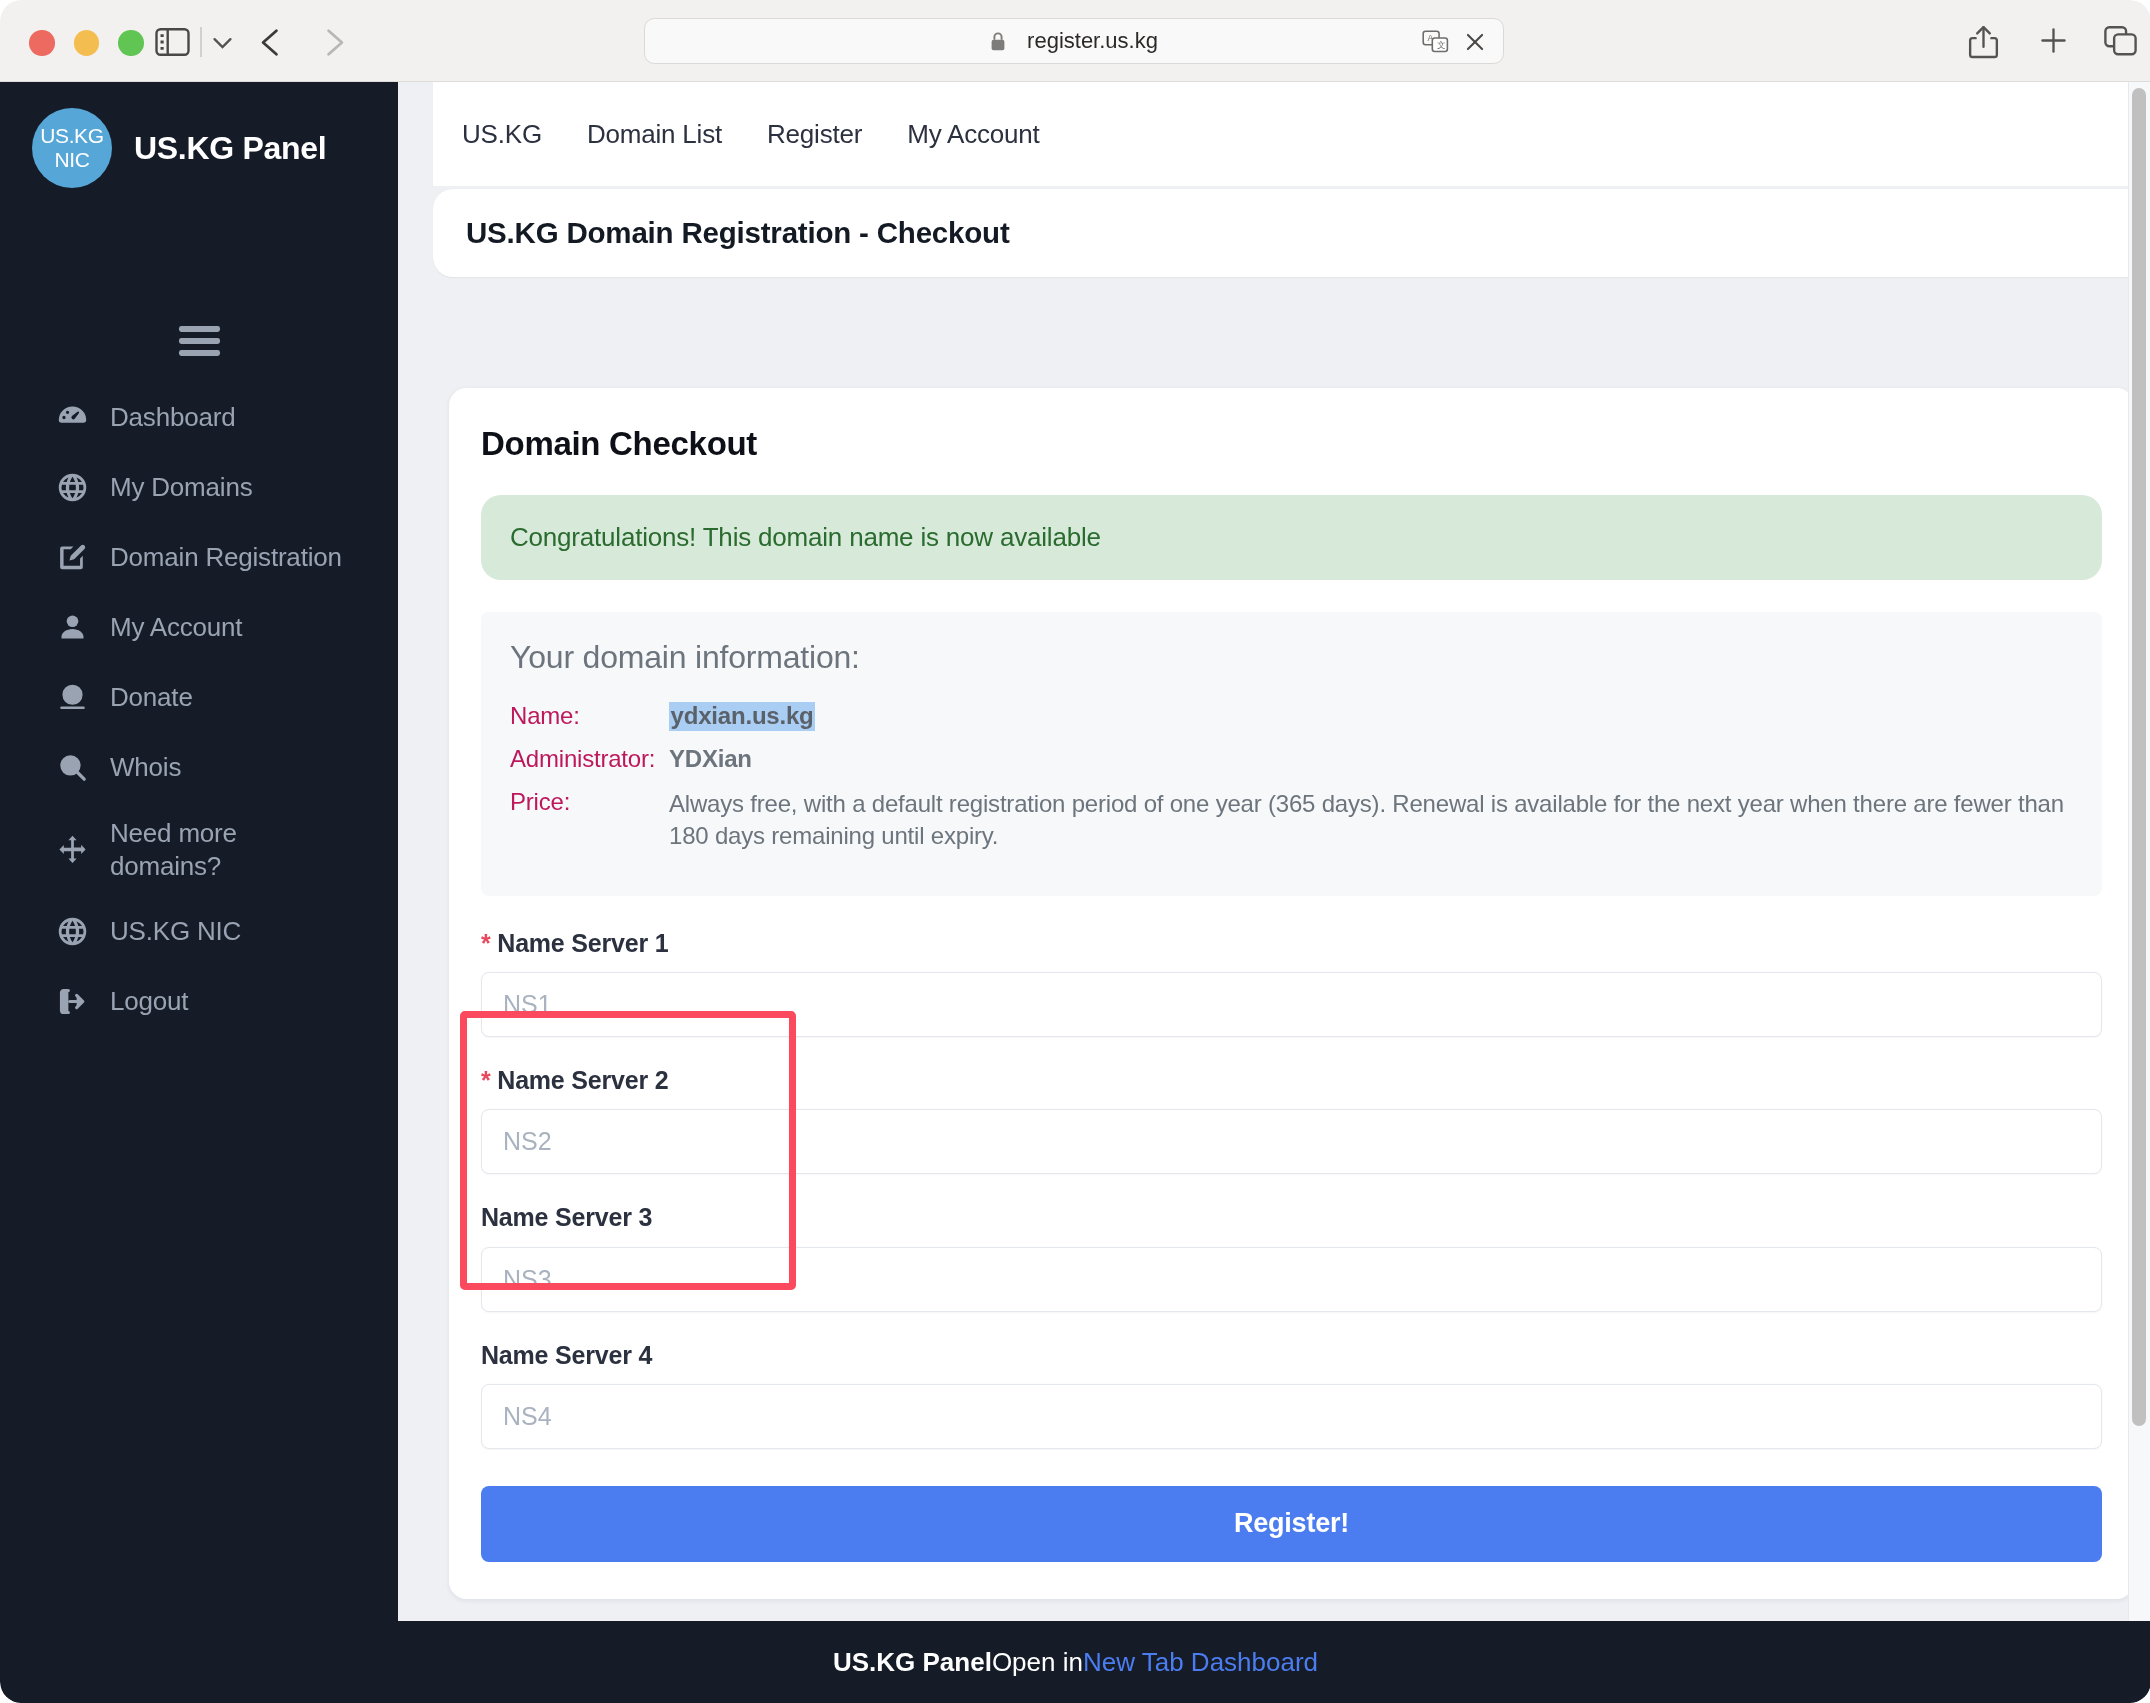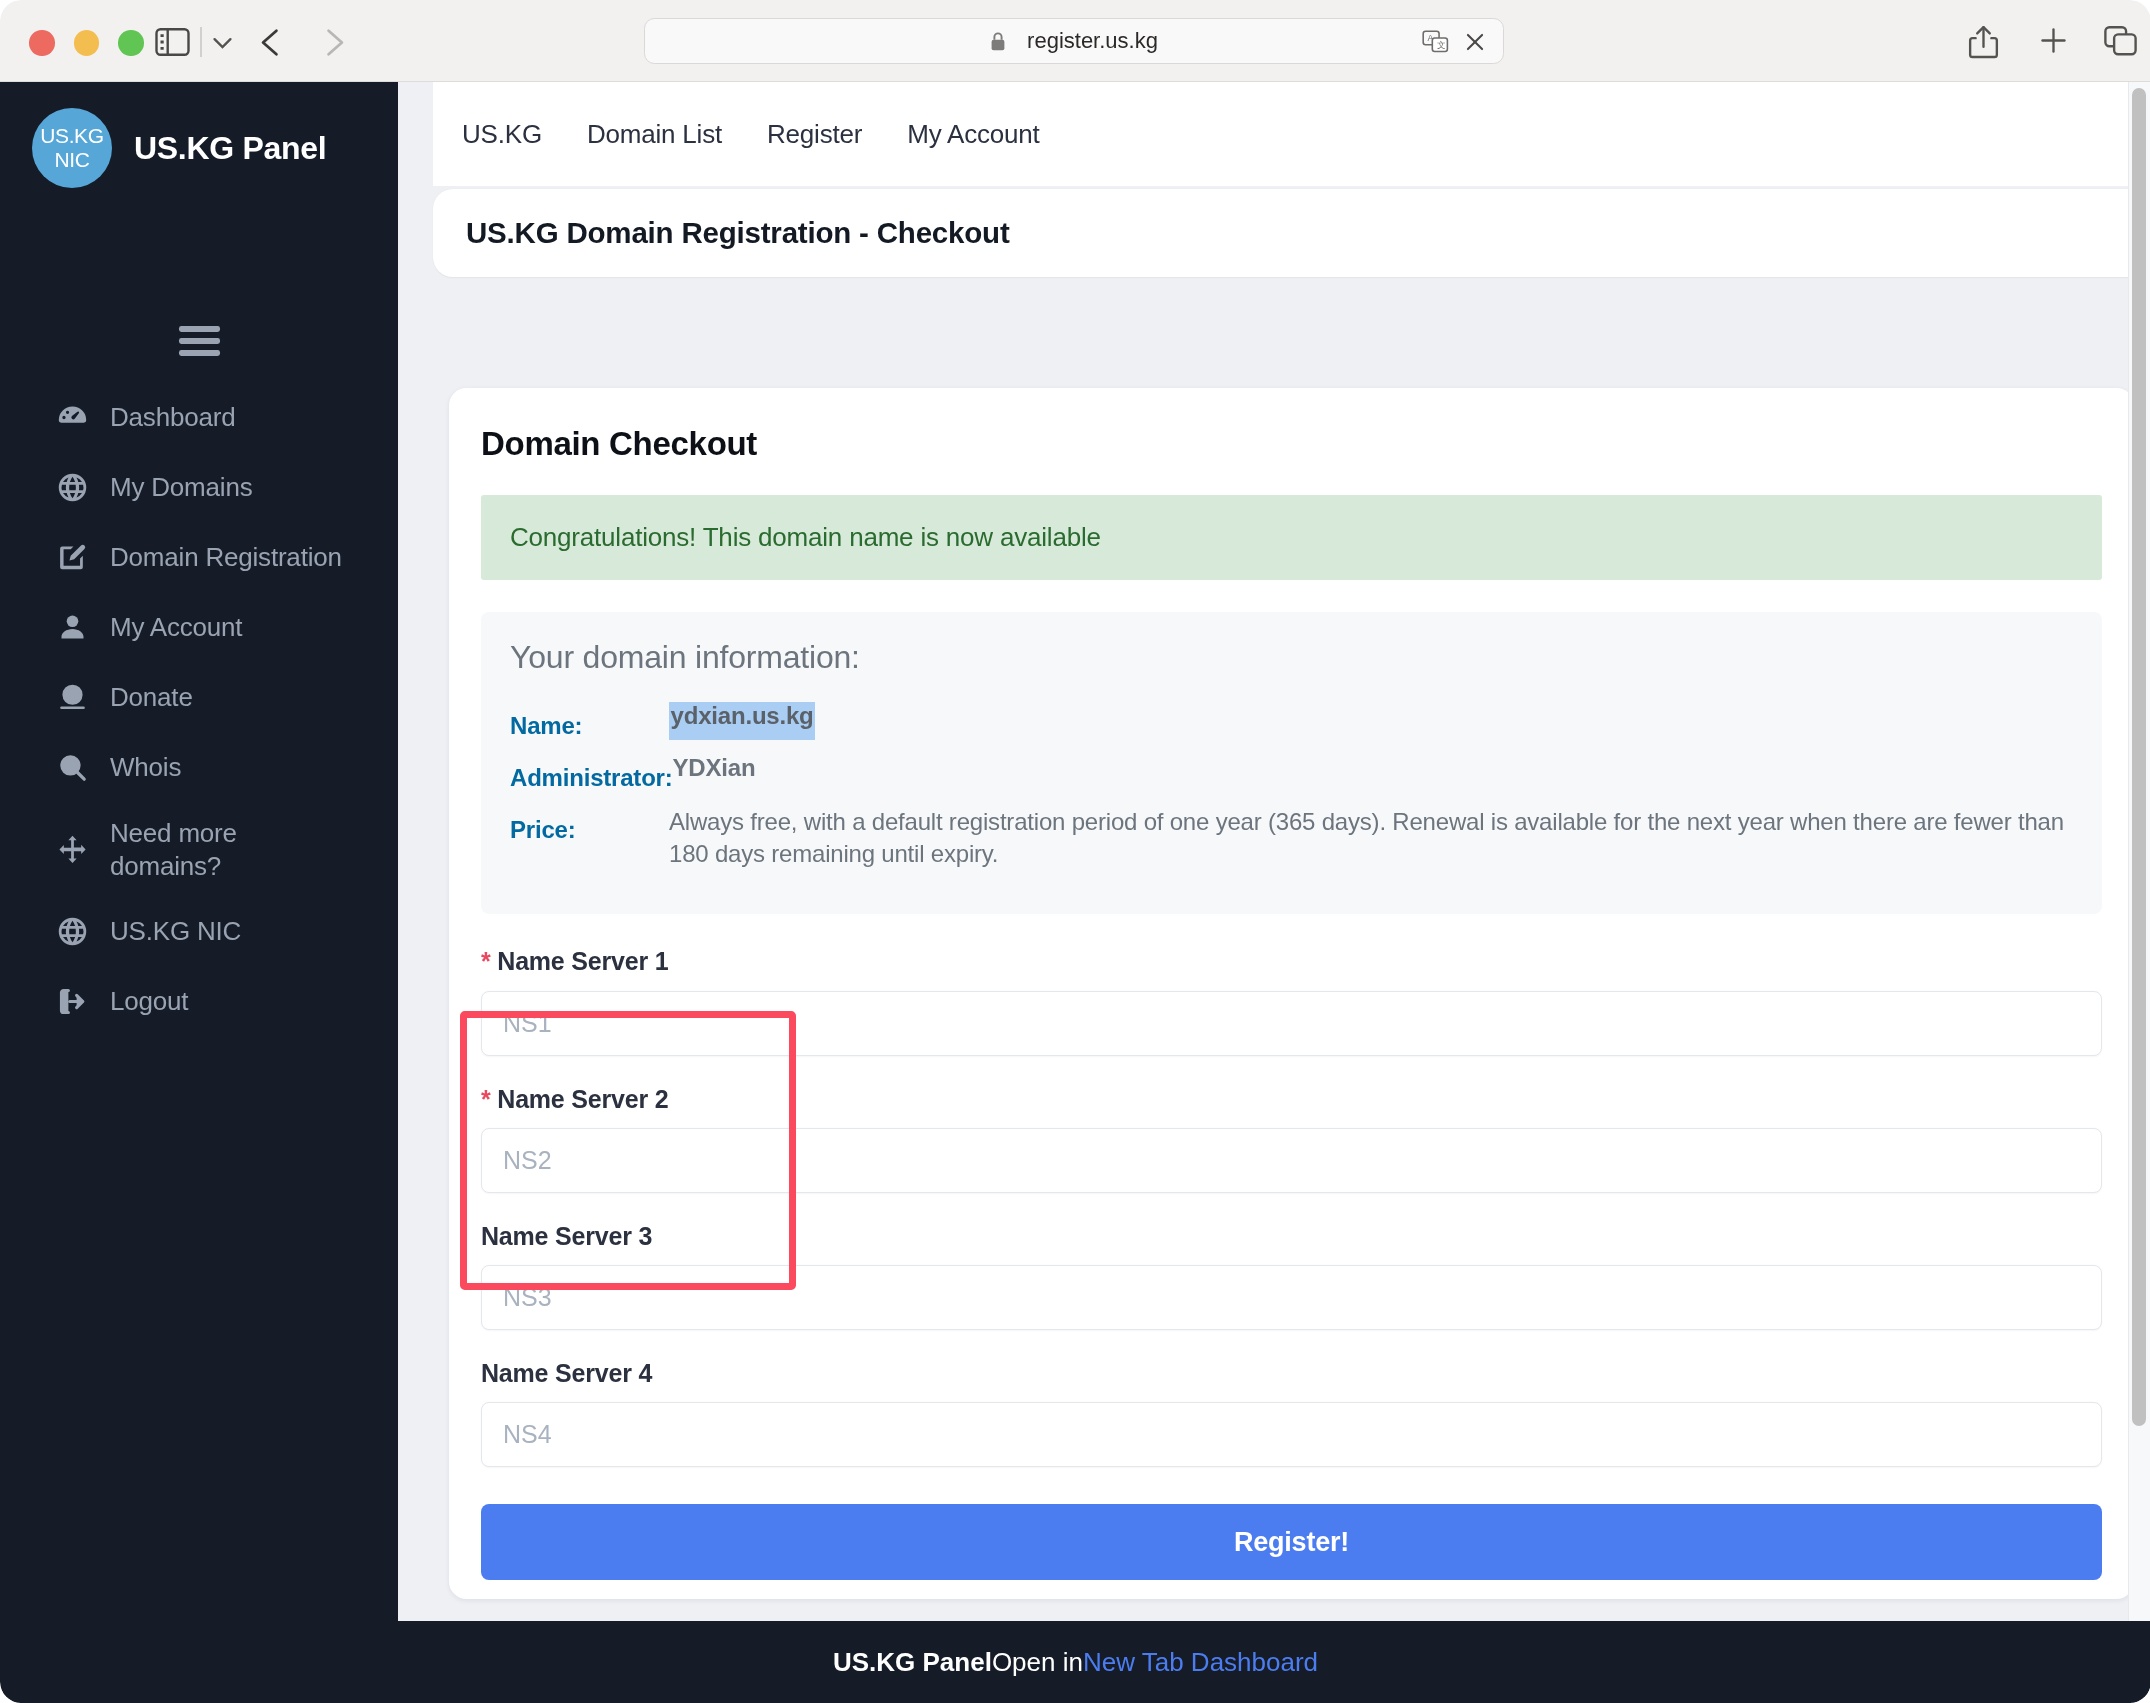--- a/index.html
+++ b/index.html
@@ -212,7 +212,7 @@
   }
   .alert-success {
     background: #d7e9d8;
-    border-radius: 3px;
+    border-radius: 20px;
     padding: 27px 29px;
     font-size: 26px;
     color: #2a6b2f;

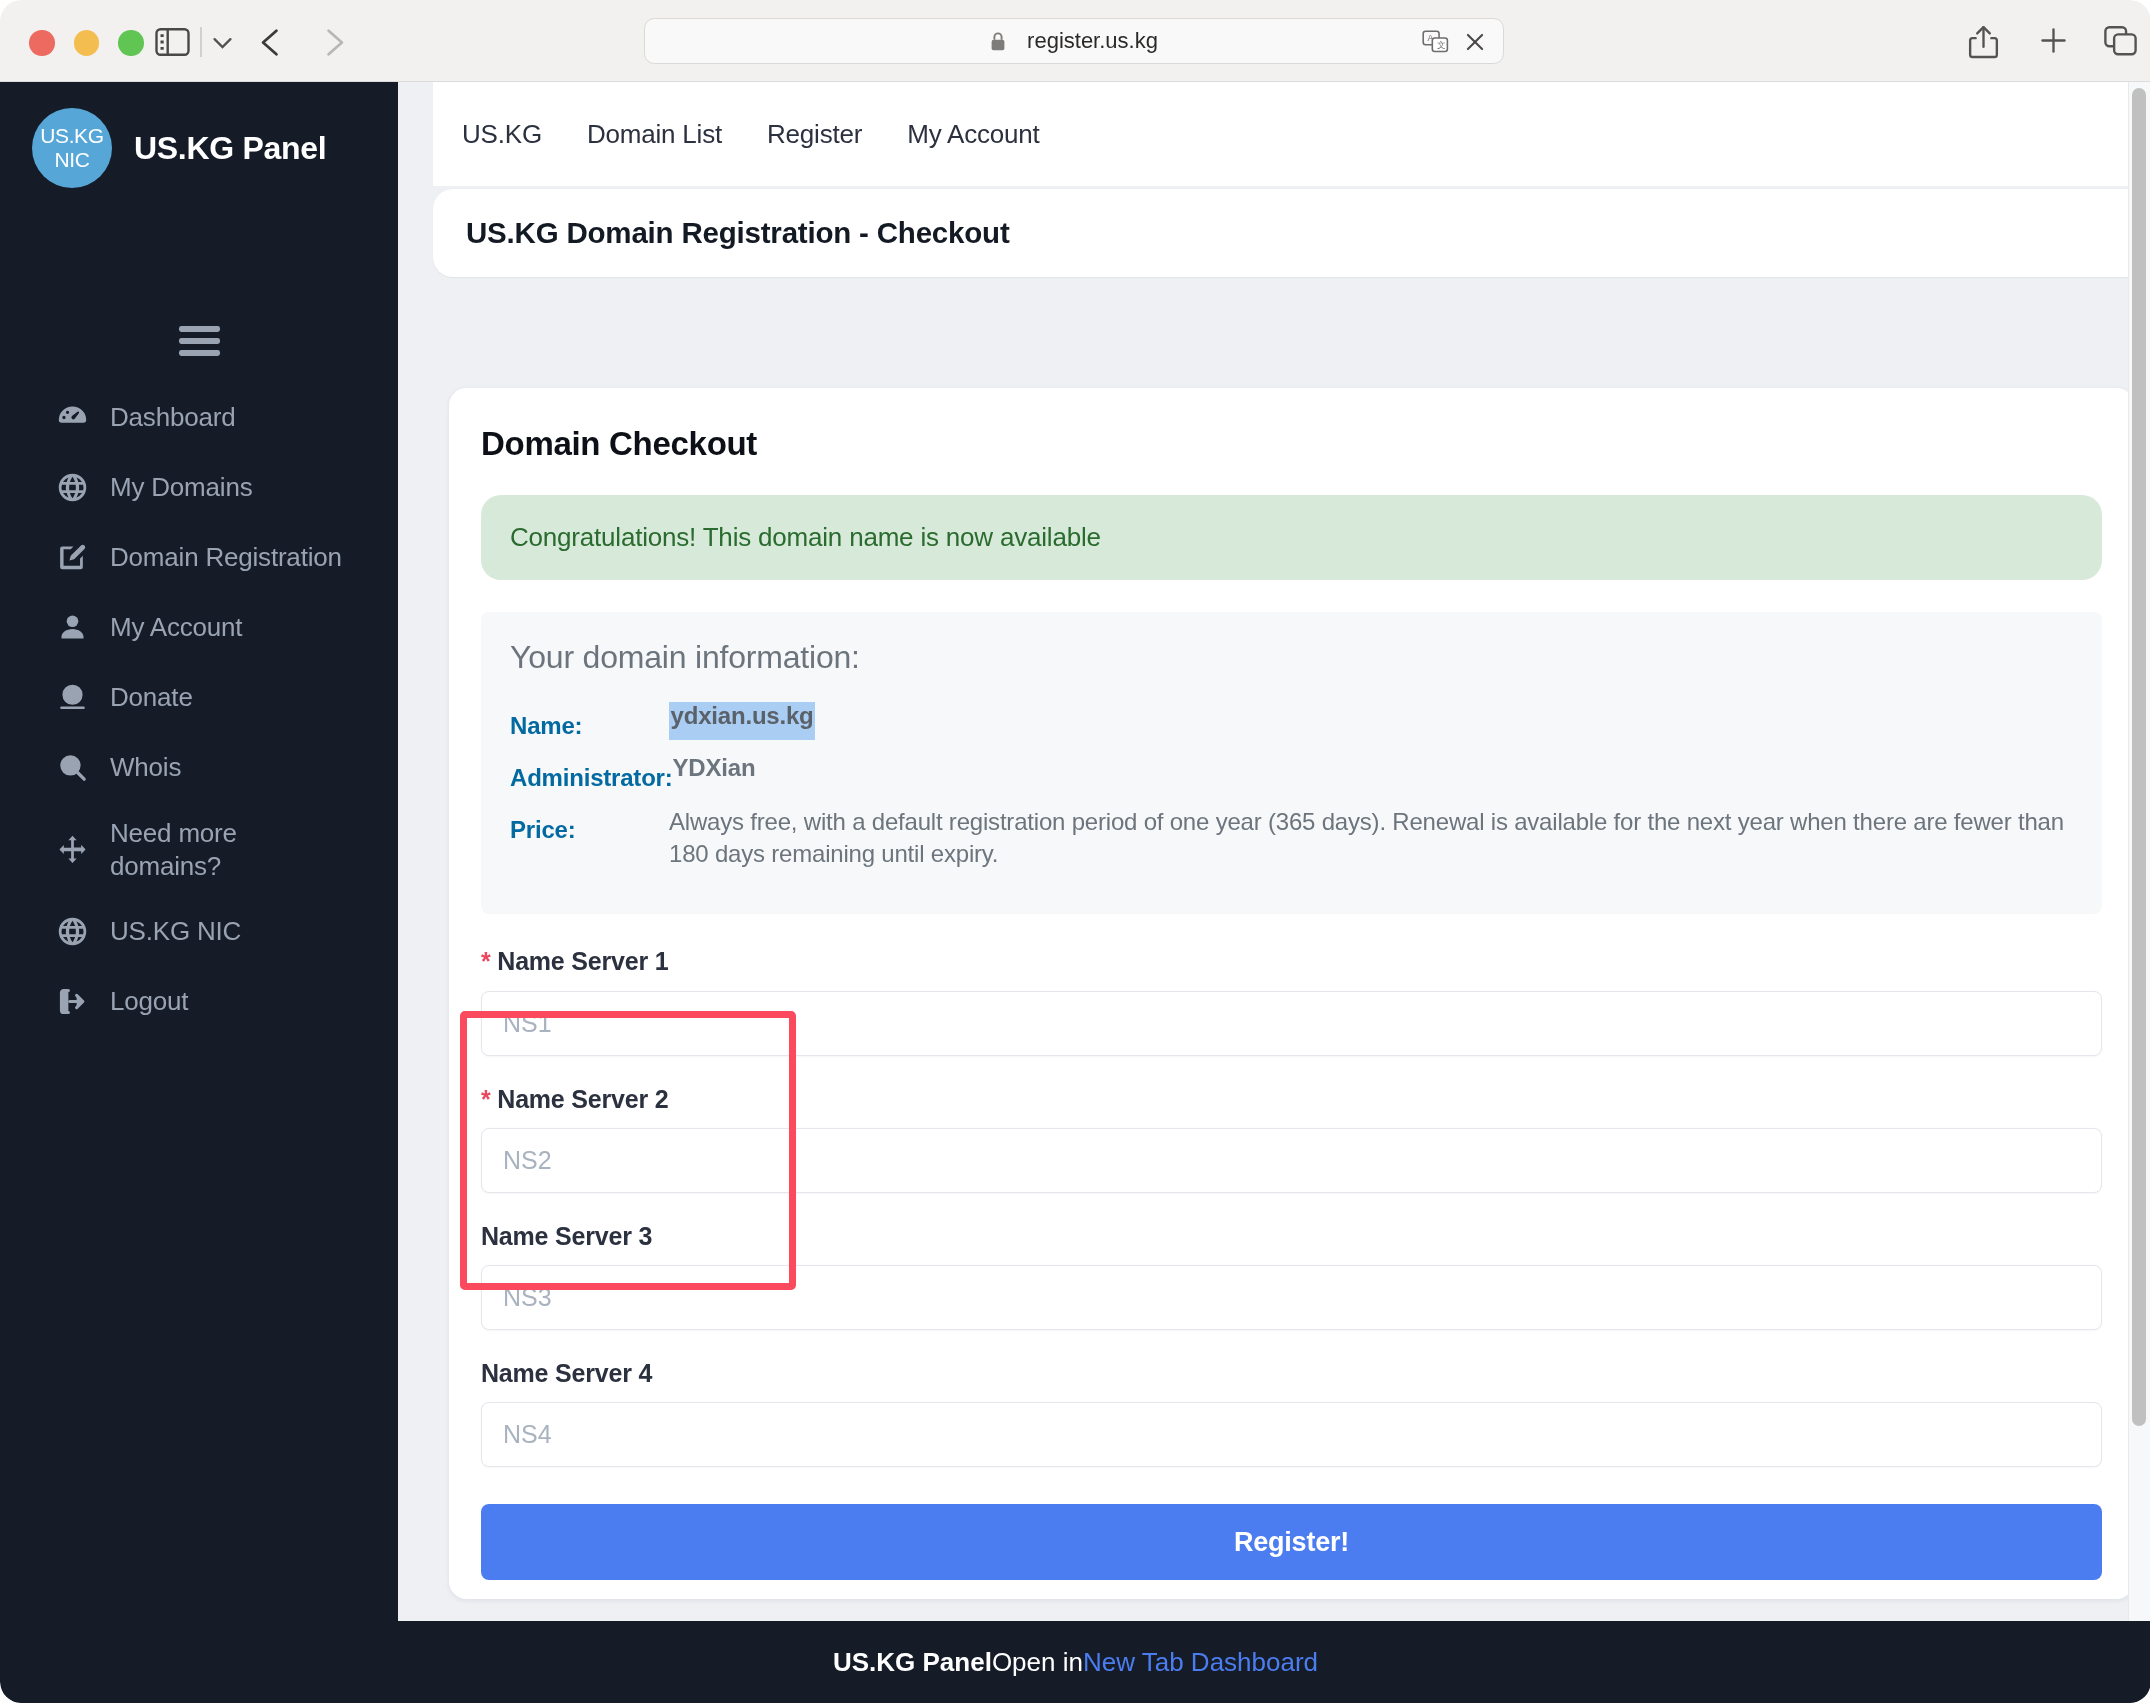--- a/index.html
+++ b/index.html
@@ -233,9 +233,8 @@
   }
   .info-row { display: flex; margin-bottom: 14.3px; font-size: 24px; }
   .info-label {
-    min-width: 159px; font-weight: 700; color: #0369a1;
+    min-width: 159px; font-weight: 400; color: #be185d;
     letter-spacing: -0.2px;
-    margin-top: 10px;
   }
   .info-value { color: #6c757d; letter-spacing: -0.2px; }
   .info-value.bold { font-weight: 700; }

